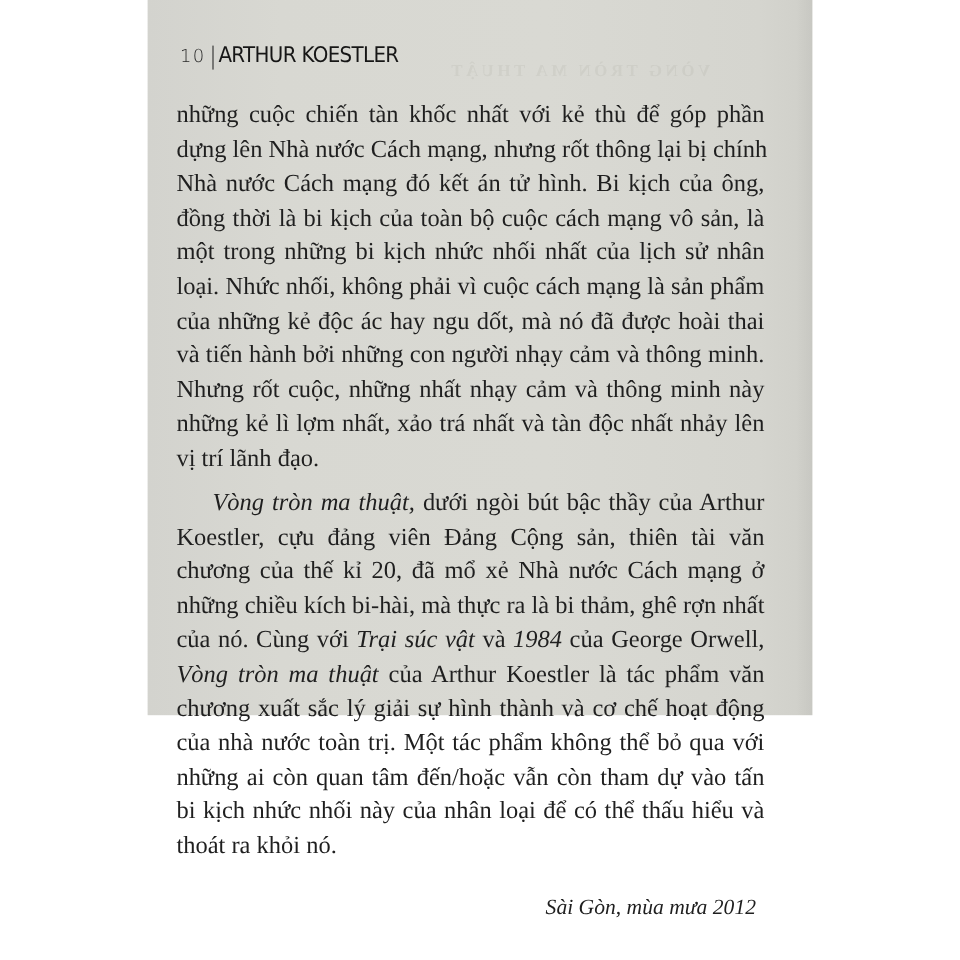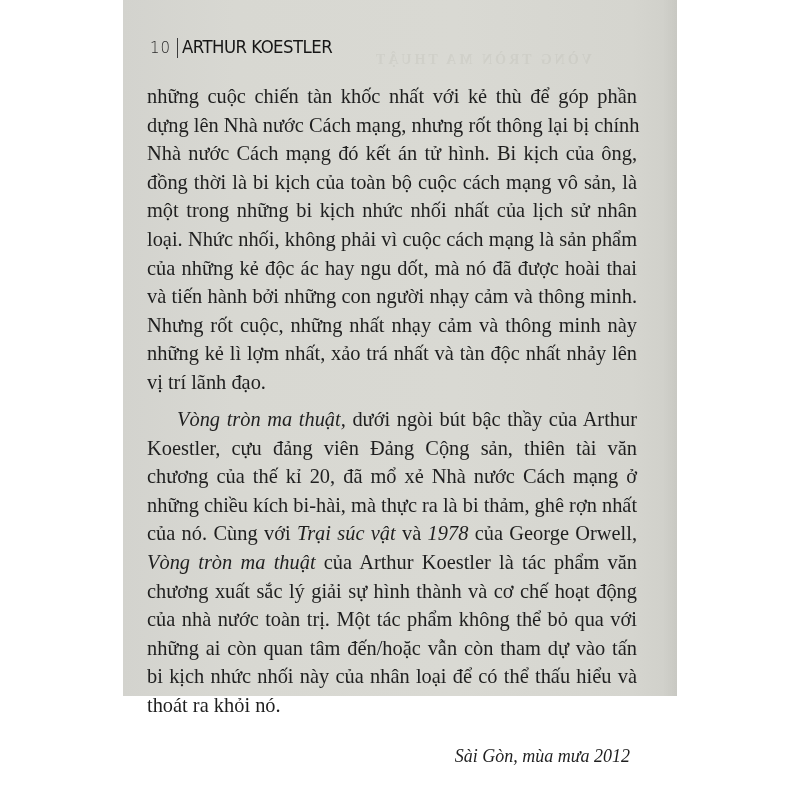--- a/index.html
+++ b/index.html
@@ -15,7 +15,7 @@
       left: 123px;
       top: 0;
       width: 554px;
-      height: 696px;
+      height: 596px;
       background: linear-gradient(90deg, #d3d3ce 0%, #d8d8d2 20%, #d9d9d3 60%, #d5d5cf 92%, #cfcfc9 100%);
       box-sizing: border-box;
     }

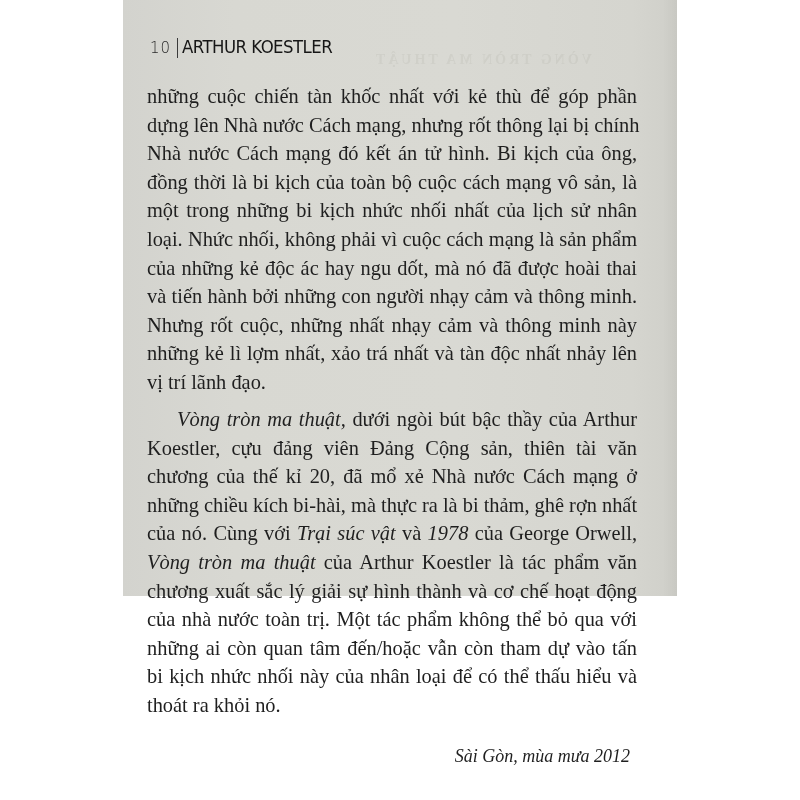--- a/index.html
+++ b/index.html
@@ -142,7 +142,7 @@
         <div class="line" style="white-space: nowrap; display: block; word-spacing: 0px;"><span style="white-space: nowrap;"><span>Koestler, cựu đảng viên Đảng Cộng sản, thiên tài văn</span></span></div>
         <div class="line" style="white-space: nowrap; display: block; word-spacing: 0px;"><span style="white-space: nowrap;"><span>chương của thế kỉ 20, đã mổ xẻ Nhà nước Cách mạng ở</span></span></div>
         <div class="line" style="white-space: nowrap; display: block; word-spacing: -0.03px;"><span style="white-space: nowrap;"><span>những chiều kích bi-hài, mà thực ra là bi thảm, ghê rợn nhất</span></span></div>
-        <div class="line" style="white-space: nowrap; display: block; word-spacing: 0px;"><span style="white-space: nowrap;"><span>của nó. Cùng với </span><em>Trại súc vật</em><span> và </span><em>1978</em><span> của George Orwell,</span></span></div>
+        <div class="line" style="white-space: nowrap; display: block; word-spacing: 0px;"><span style="white-space: nowrap;"><span>của nó. Cùng với </span><em>Trại súc vật</em><span> và </span><em>1984</em><span> của George Orwell,</span></span></div>
         <div class="line" style="white-space: nowrap; display: block; word-spacing: 0px;"><span style="white-space: nowrap;"><em>Vòng tròn ma thuật</em><span> của Arthur Koestler là tác phẩm văn</span></span></div>
         <div class="line" style="white-space: nowrap; display: block; word-spacing: 0px;"><span style="white-space: nowrap;"><span>chương xuất sắc lý giải sự hình thành và cơ chế hoạt động</span></span></div>
         <div class="line" style="white-space: nowrap; display: block; word-spacing: 0px;"><span style="white-space: nowrap;"><span>của nhà nước toàn trị. Một tác phẩm không thể bỏ qua với</span></span></div>

